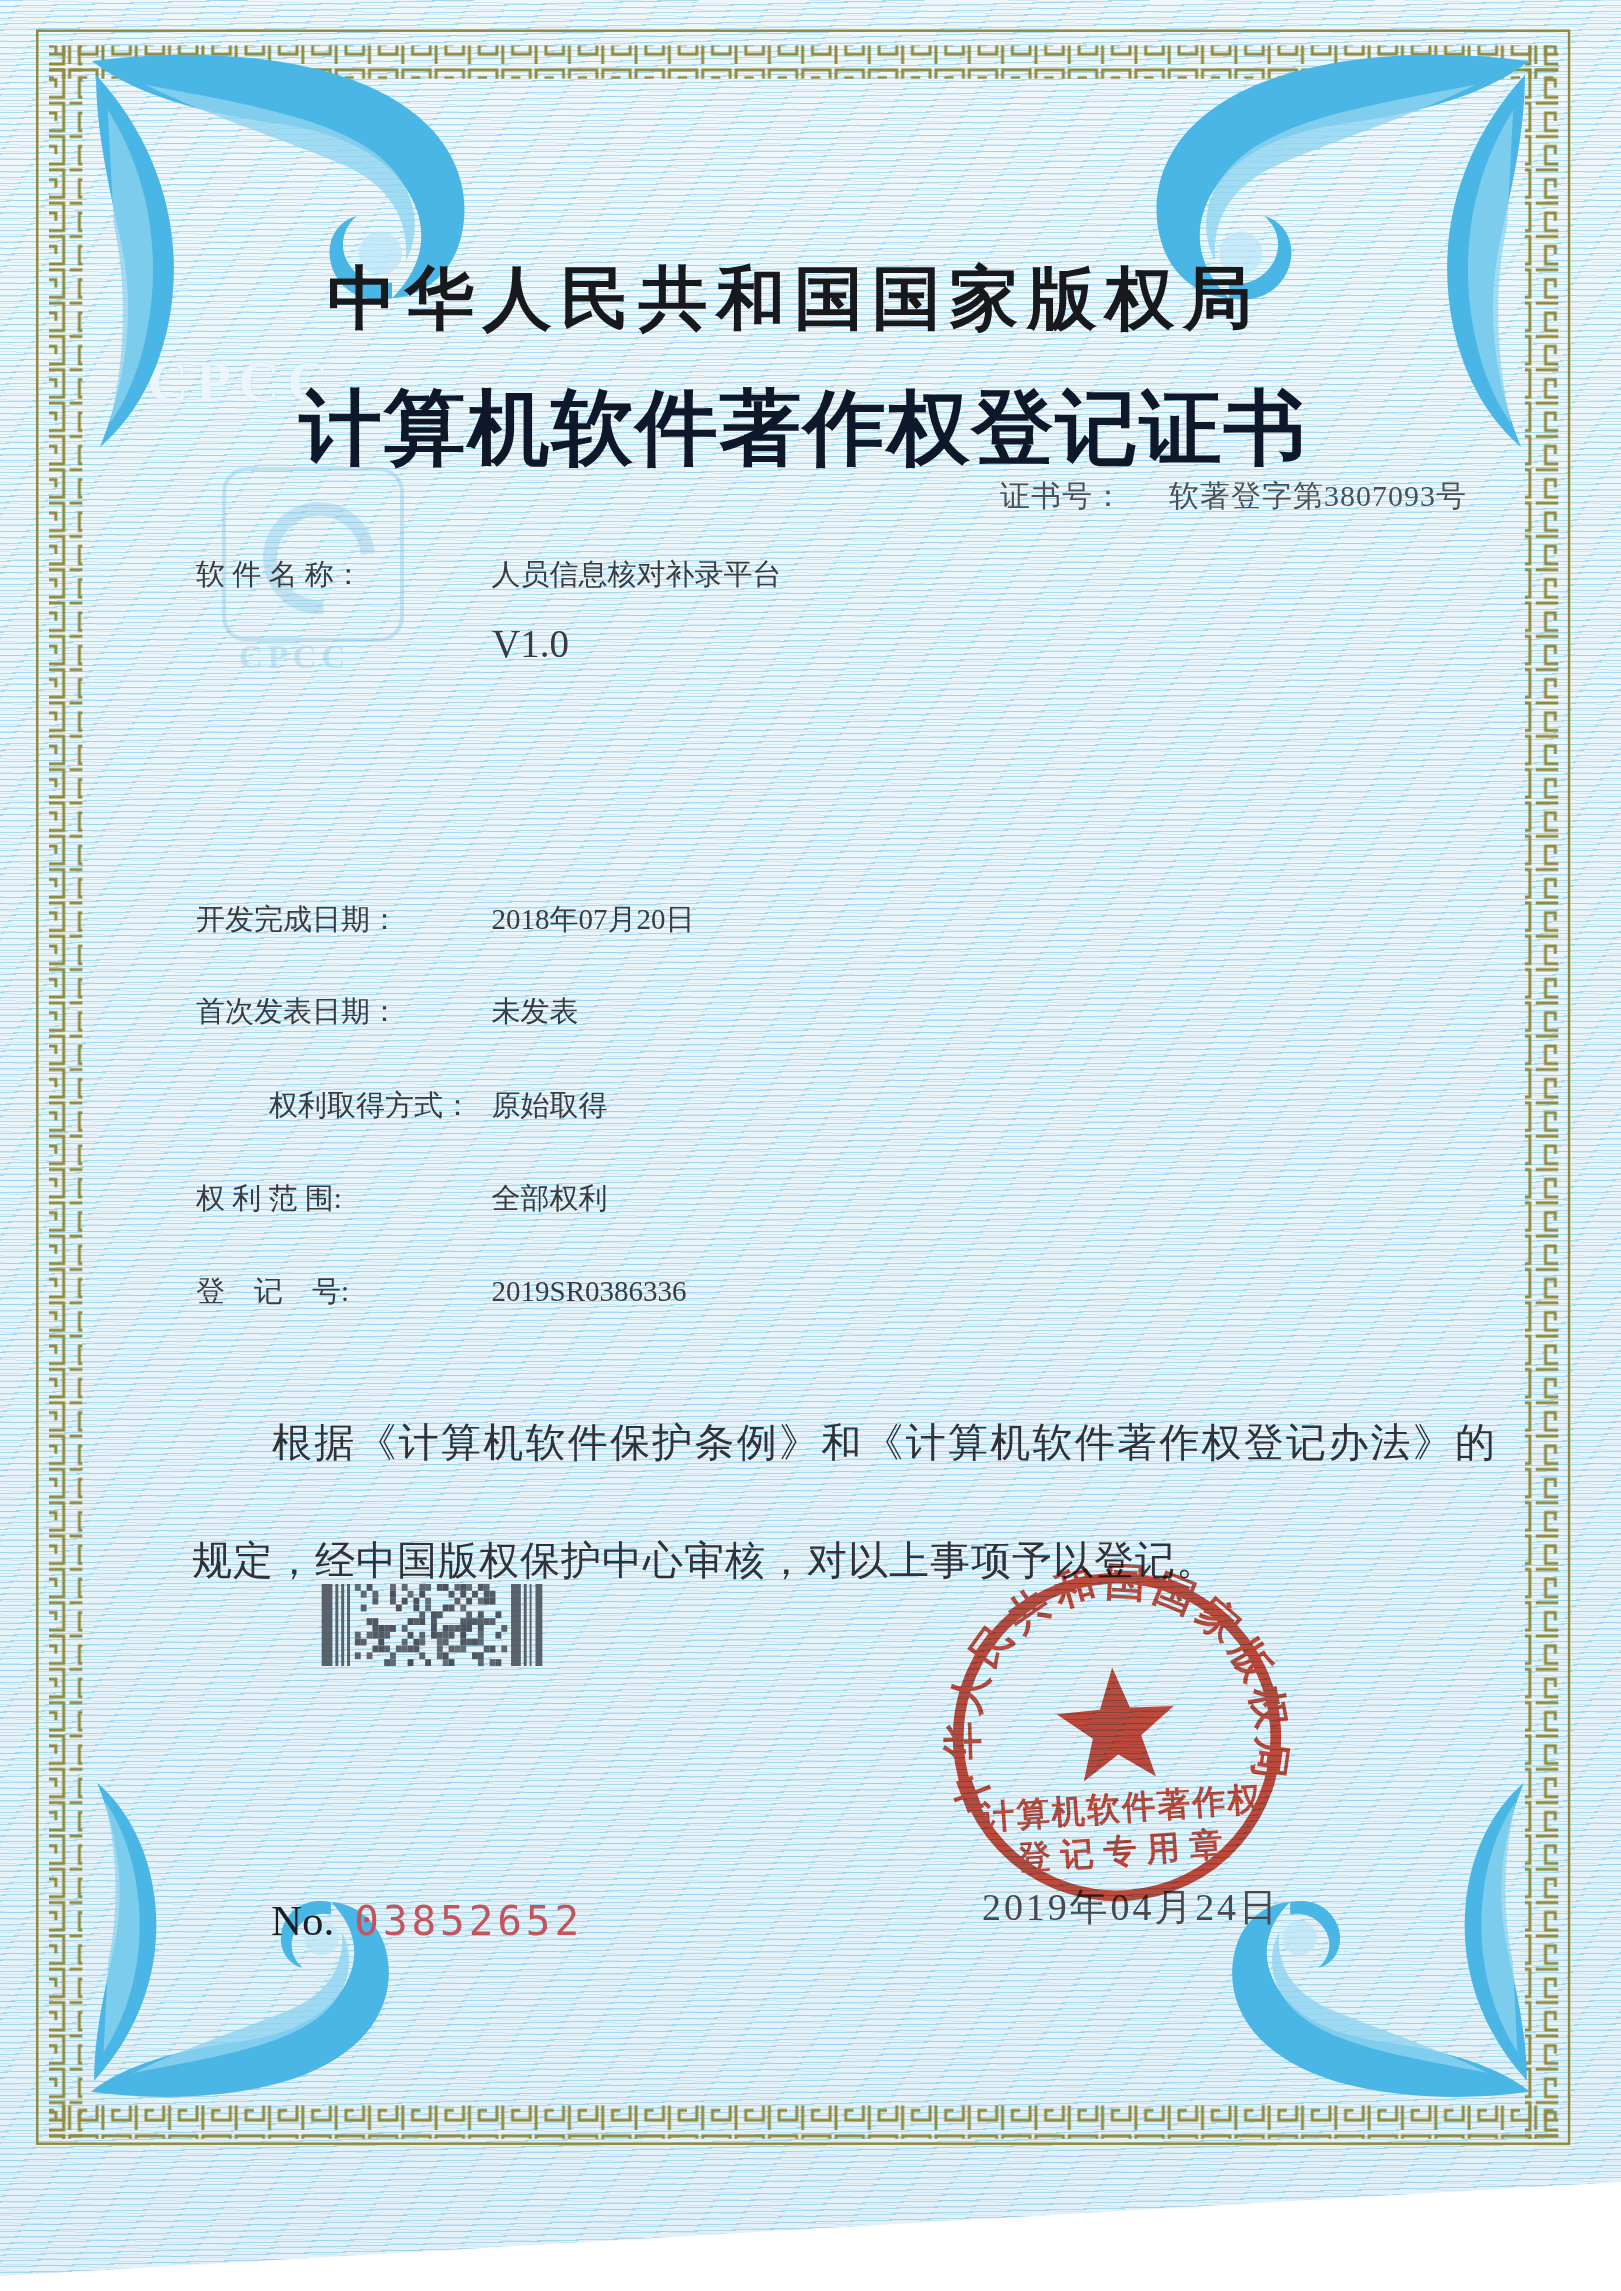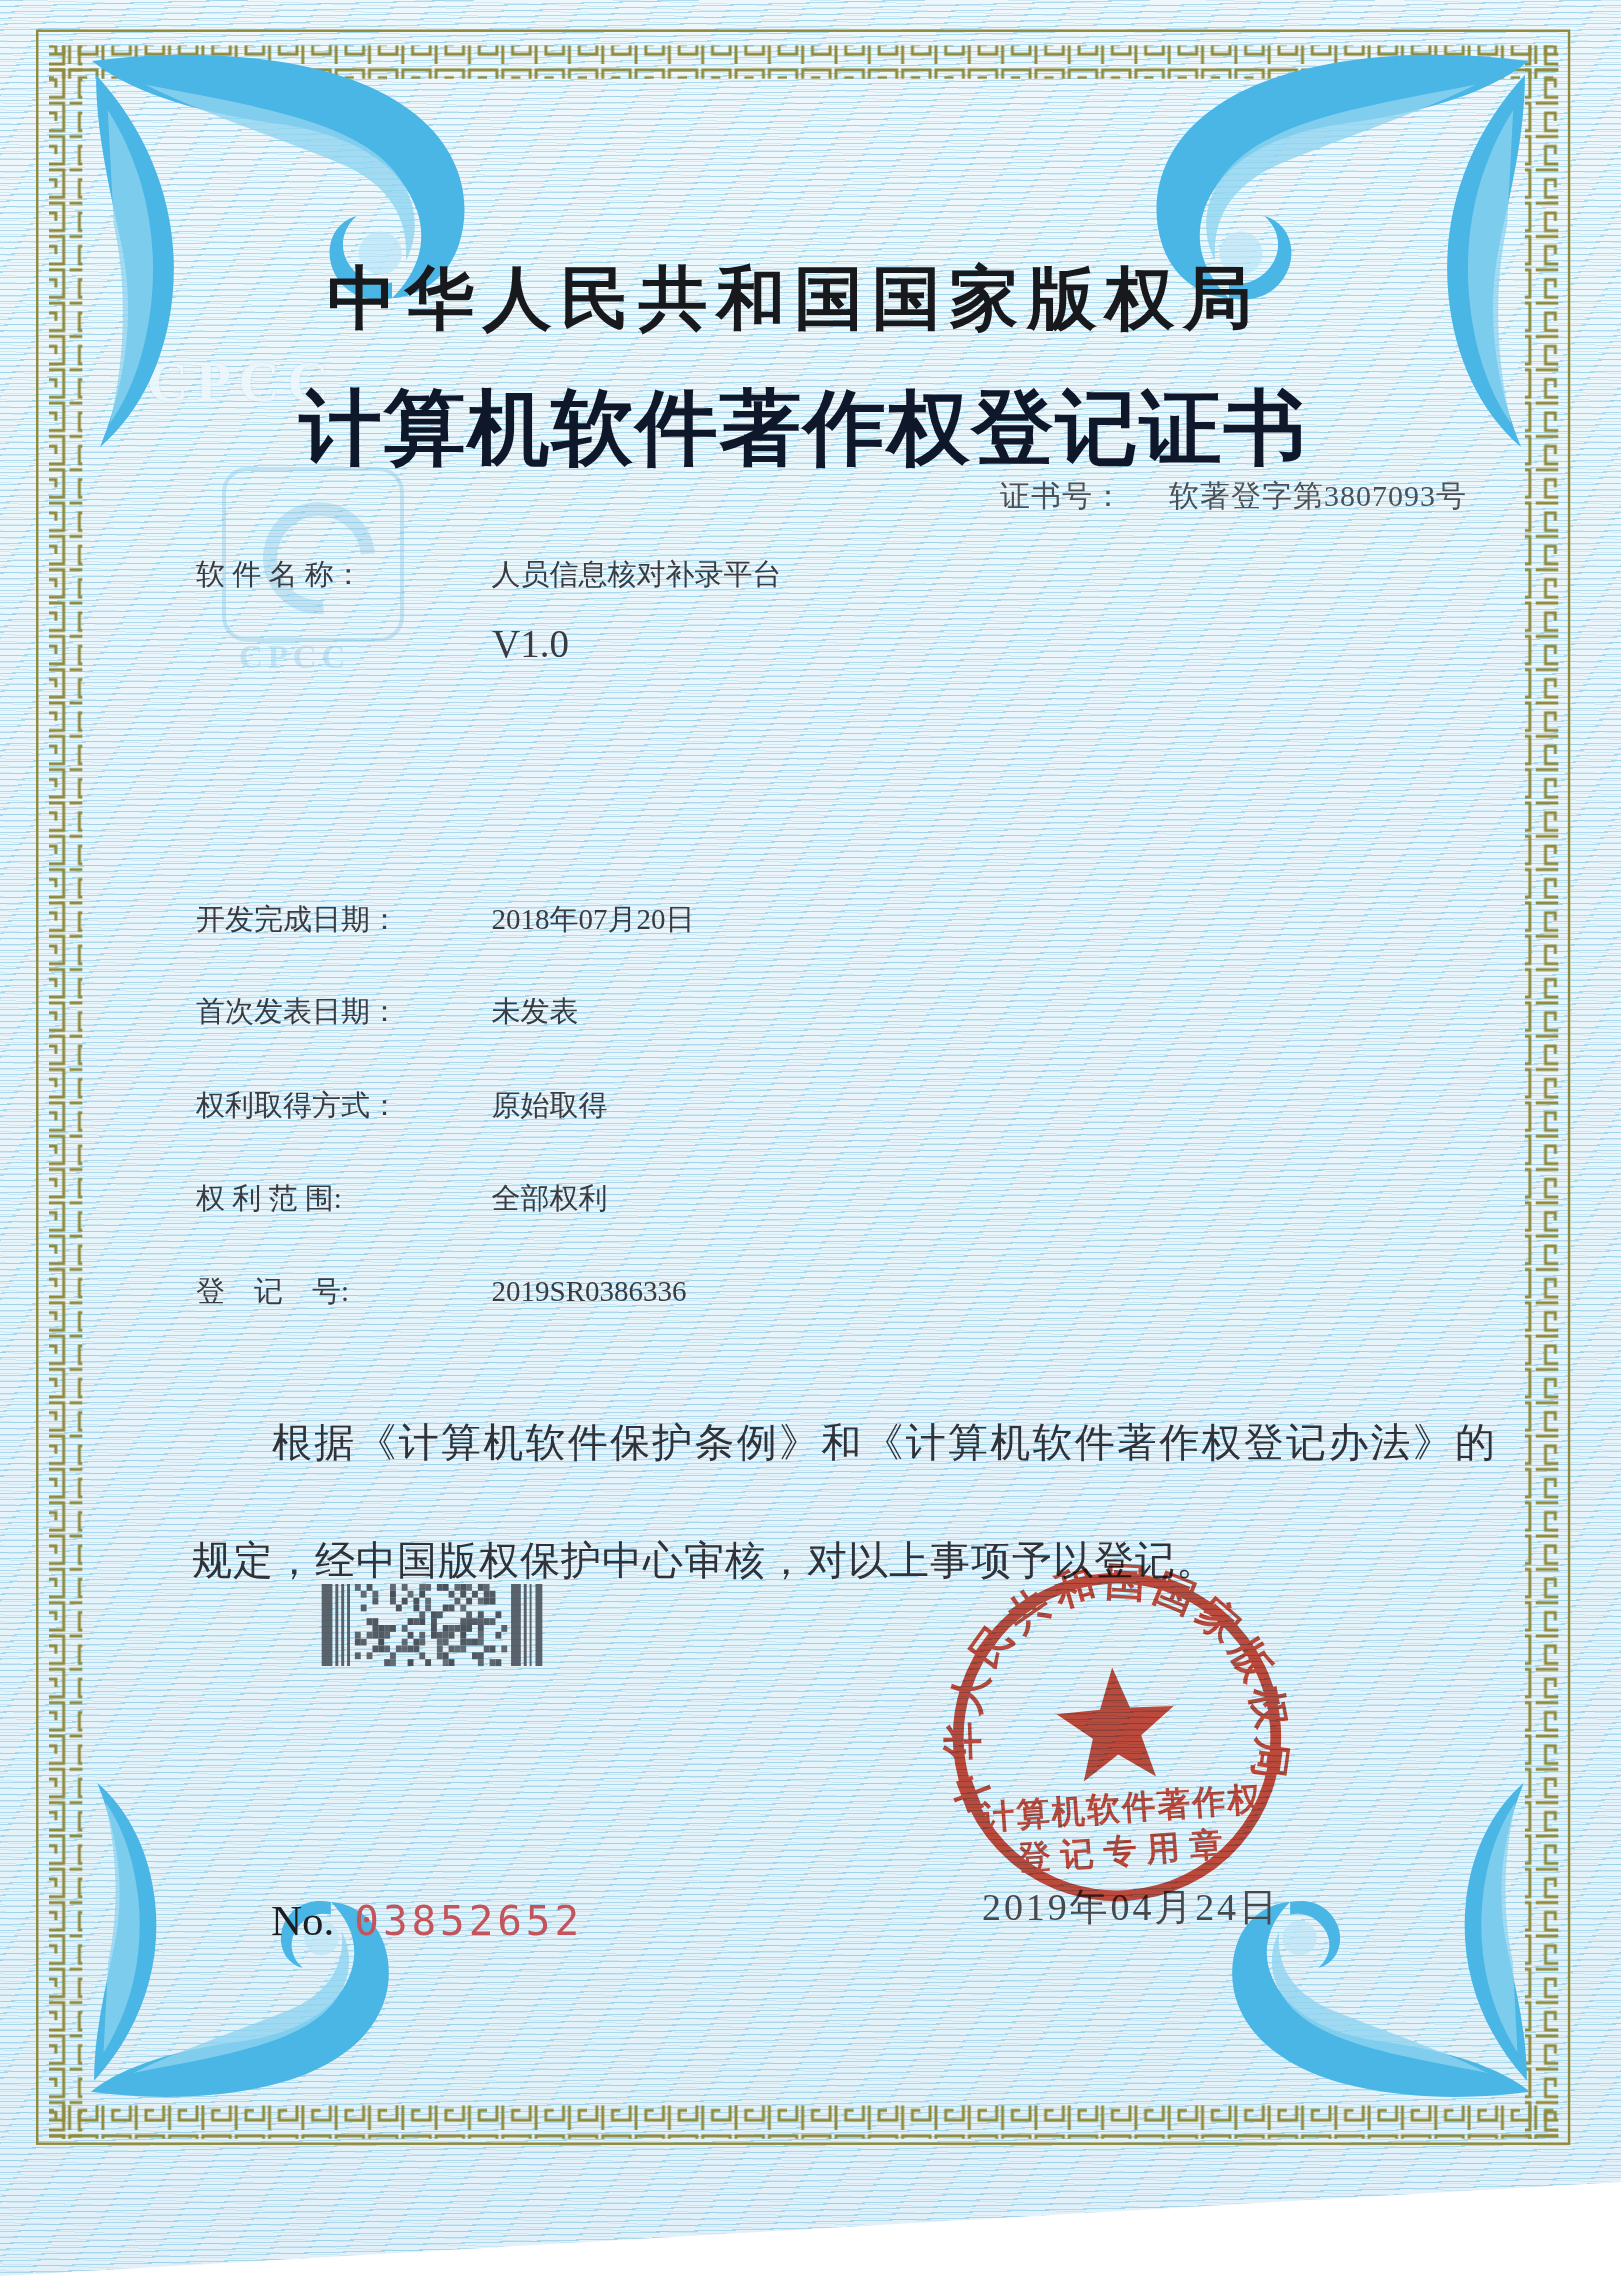--- a/index.html
+++ b/index.html
@@ -35,7 +35,7 @@
   .r2{left:196px;top:725px;}
   .r3{left:196px;top:900px;}
   .r4{left:196px;top:992px;}
-  .r5{left:196px;top:1086px;}
+  .r5{left:196px;top:1086px;text-align:right;}
   .r6{left:196px;top:1179px;}
   .r7{left:196px;top:1272px;}
   .statement{

